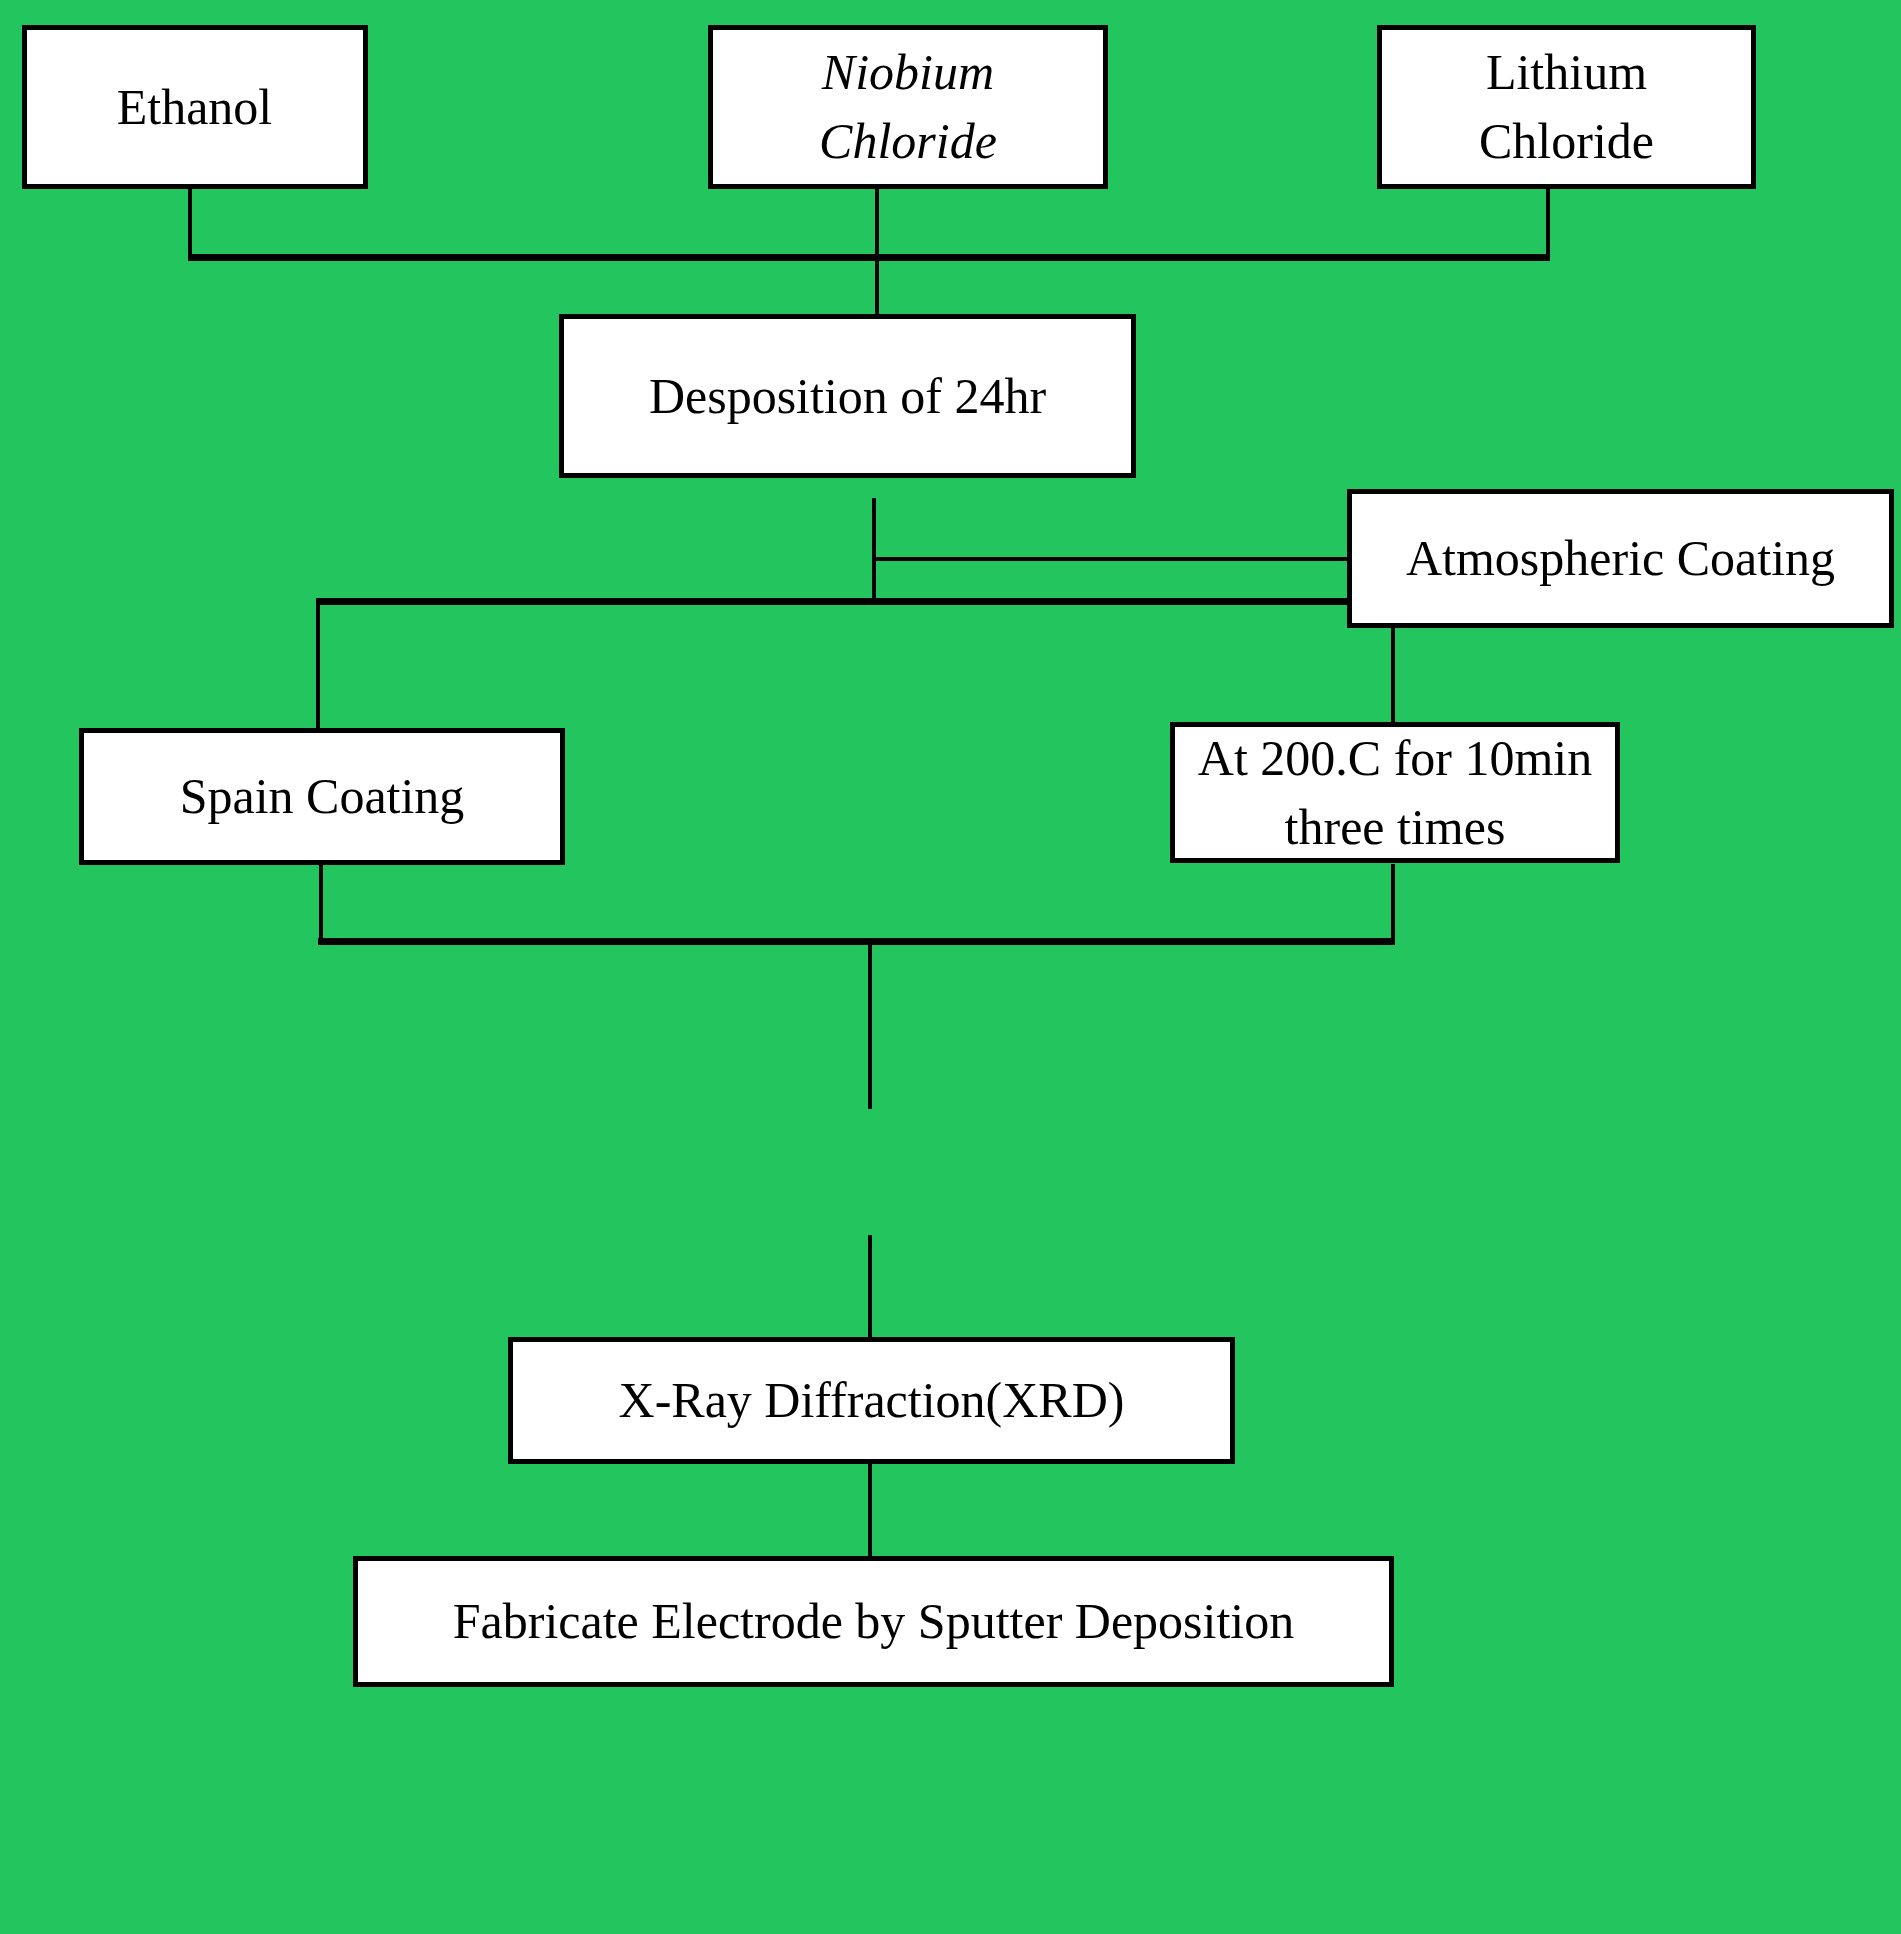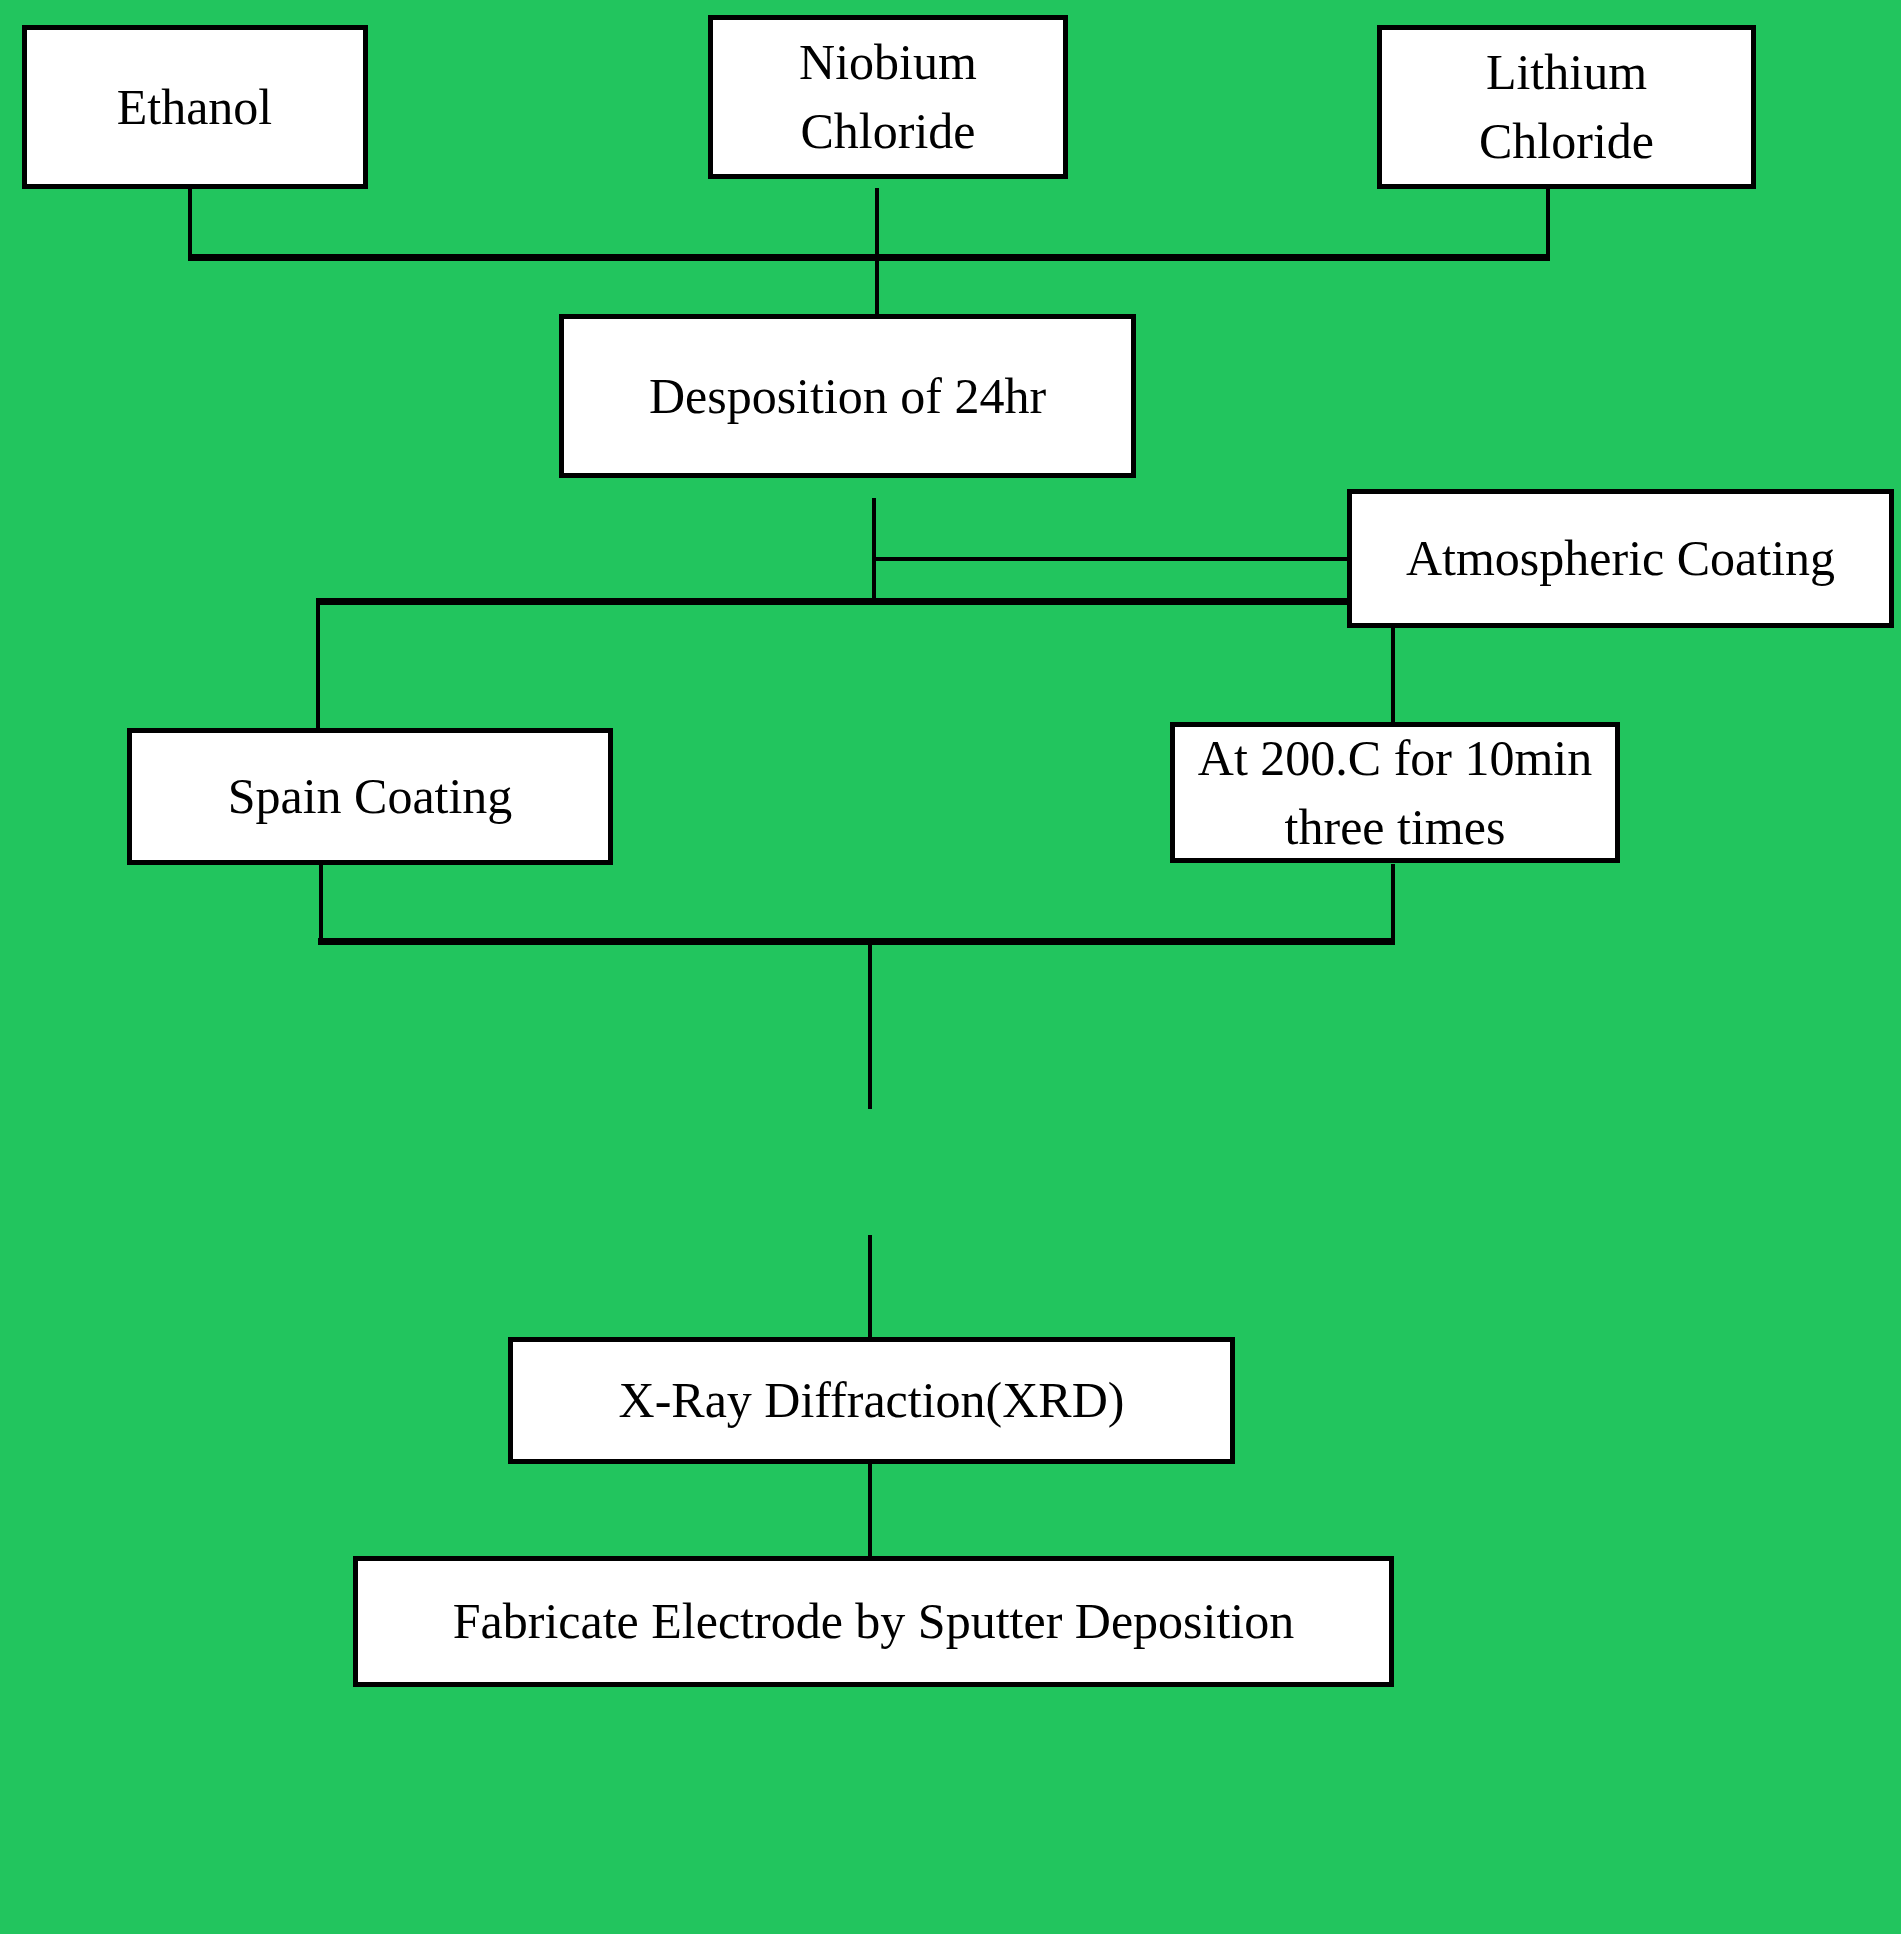--- a/index.html
+++ b/index.html
@@ -56,7 +56,7 @@
         <div>Ethanol</div>
       </div>
     </div>
-    <div class="node" style="left: 708px; top: 15px; width: 360px; height: 164px; border-width: 5px; border-color: rgb(0, 0, 0);">
+    <div class="node" style="left: 708px; top: 25px; width: 400px; height: 164px; border-width: 5px; border-color: rgb(0, 0, 0); font-style: italic;">
       <div class="label">
         <div>Niobium</div>
         <div>Chloride</div>

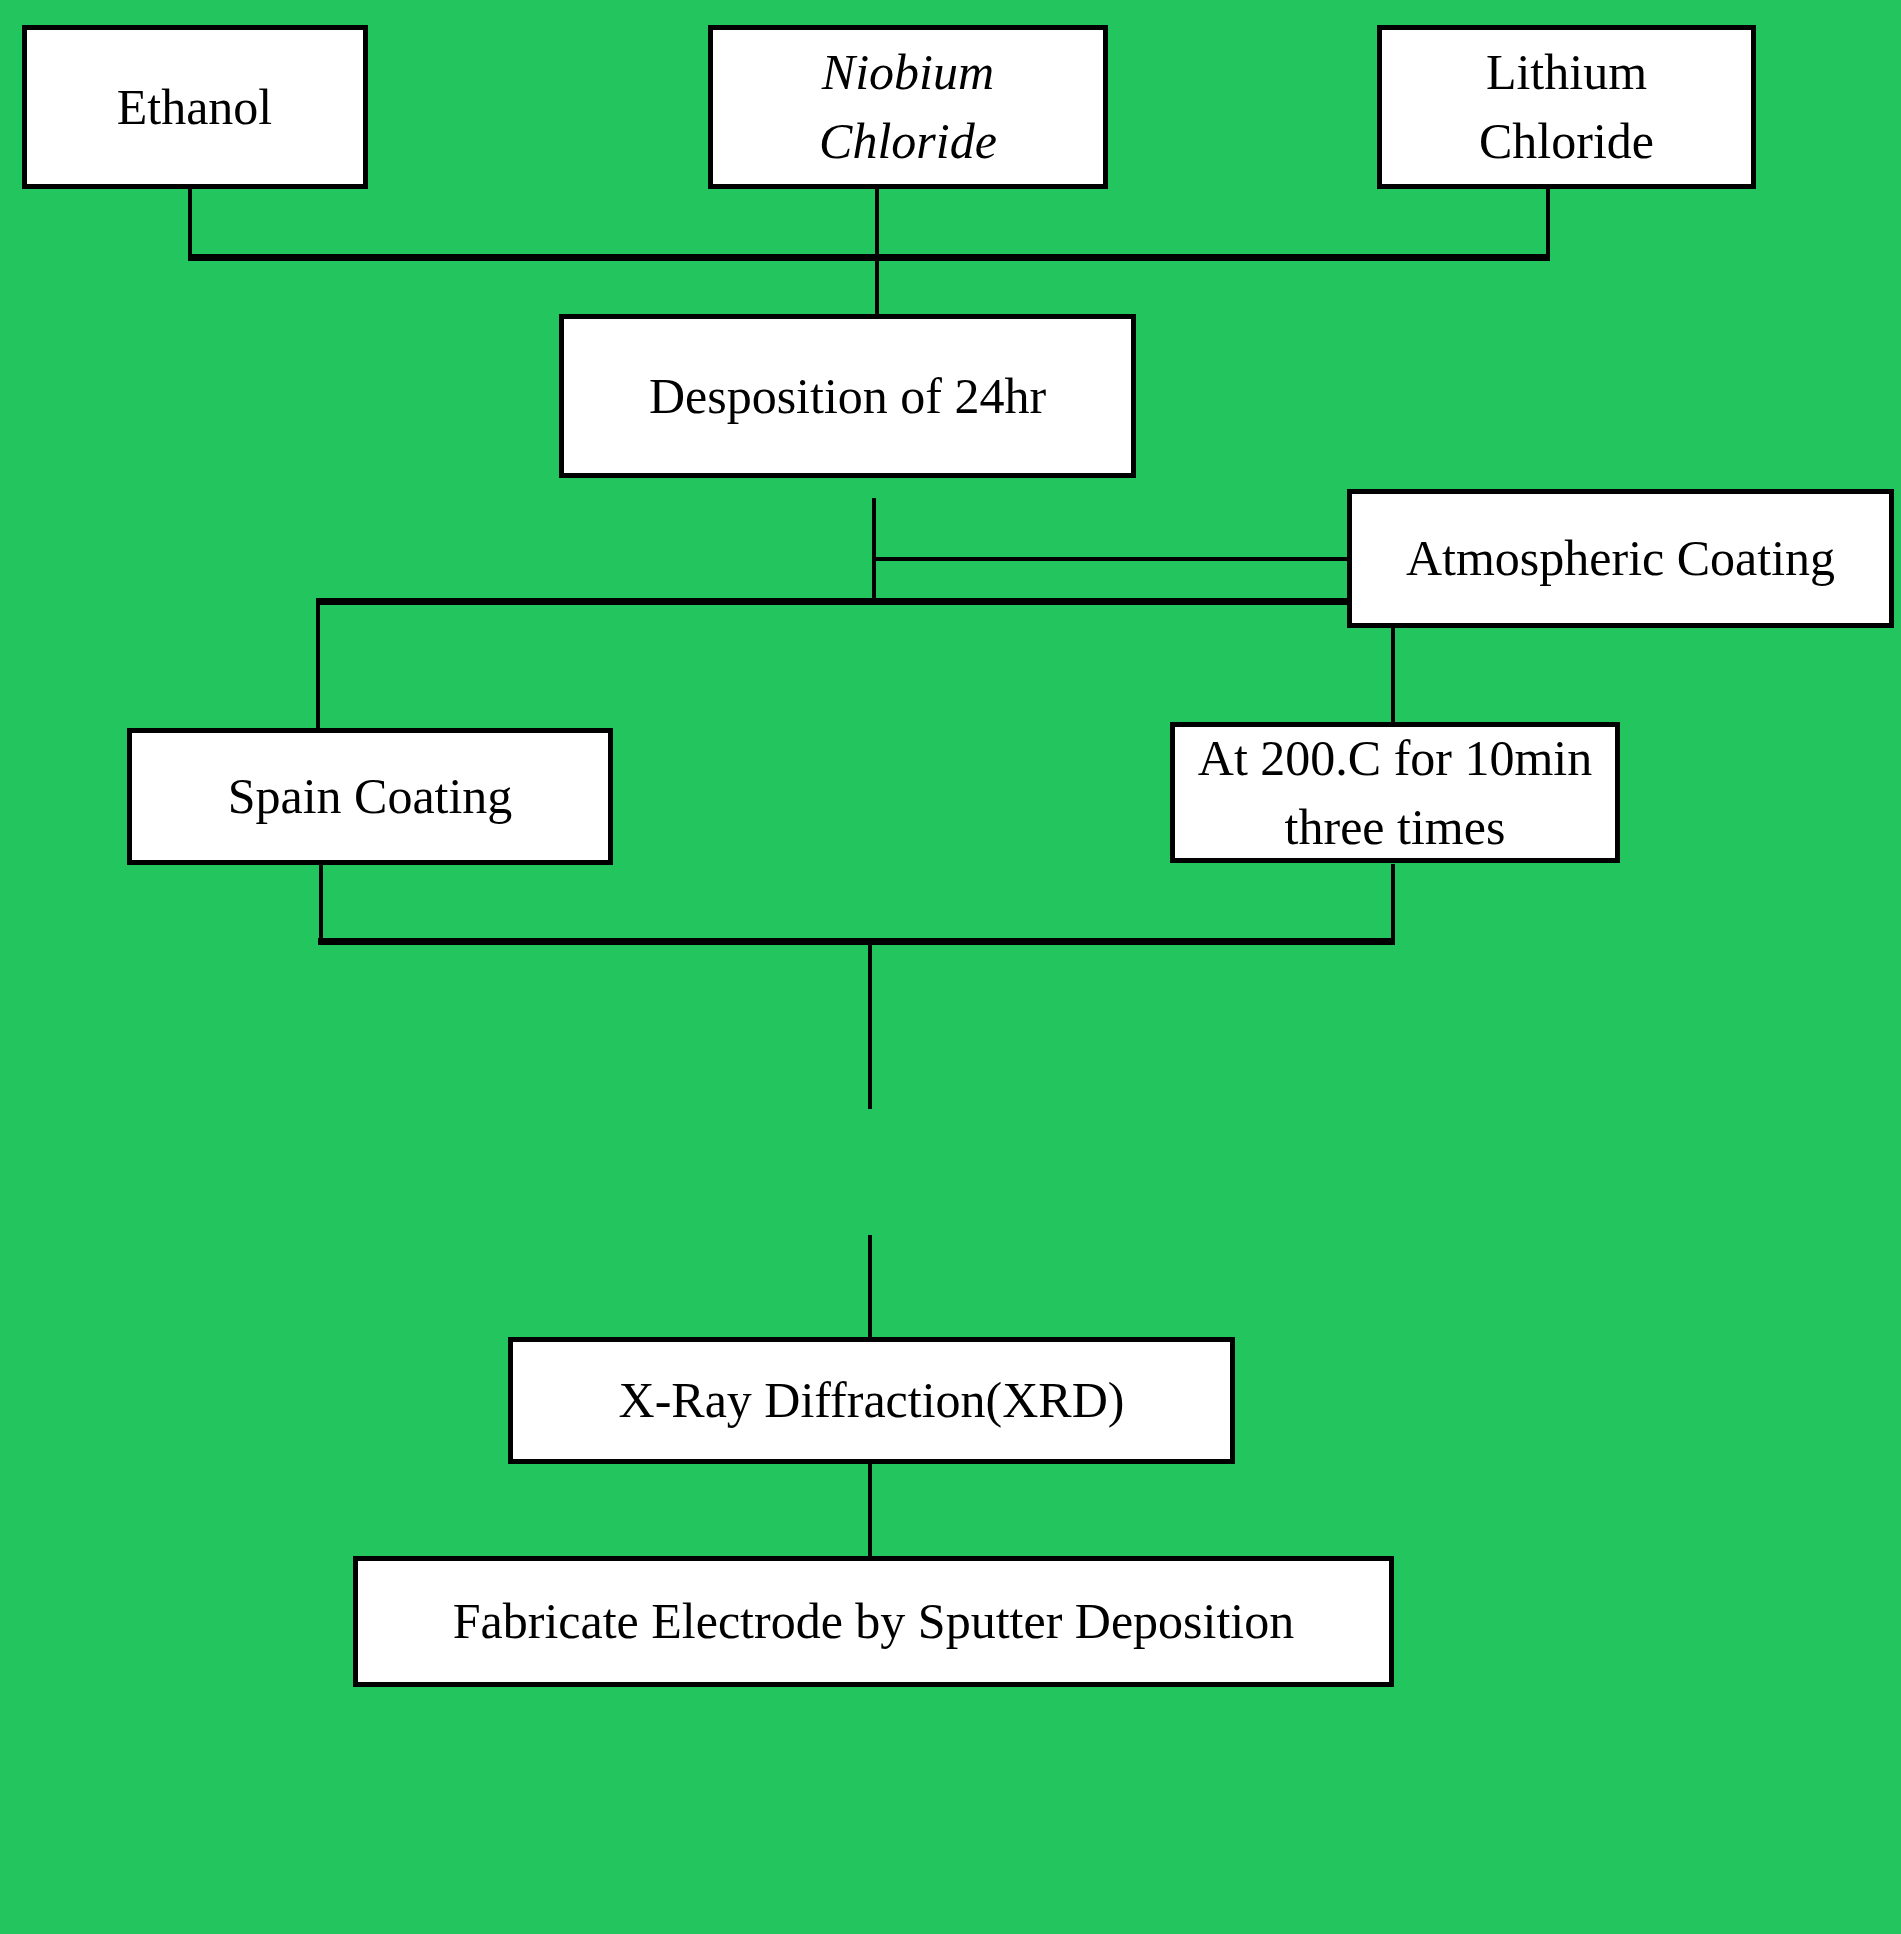--- a/index.html
+++ b/index.html
@@ -78,7 +78,7 @@
         <div>Atmospheric Coating</div>
       </div>
     </div>
-    <div class="node" style="left: 79px; top: 728px; width: 486px; height: 137px; border-width: 5px; border-color: rgb(0, 0, 0); margin-left: 48px;">
+    <div class="node" style="left: 79px; top: 728px; width: 486px; height: 137px; border-width: 5px; border-color: rgb(0, 0, 0);">
       <div class="label">
         <div>Spain Coating</div>
       </div>

